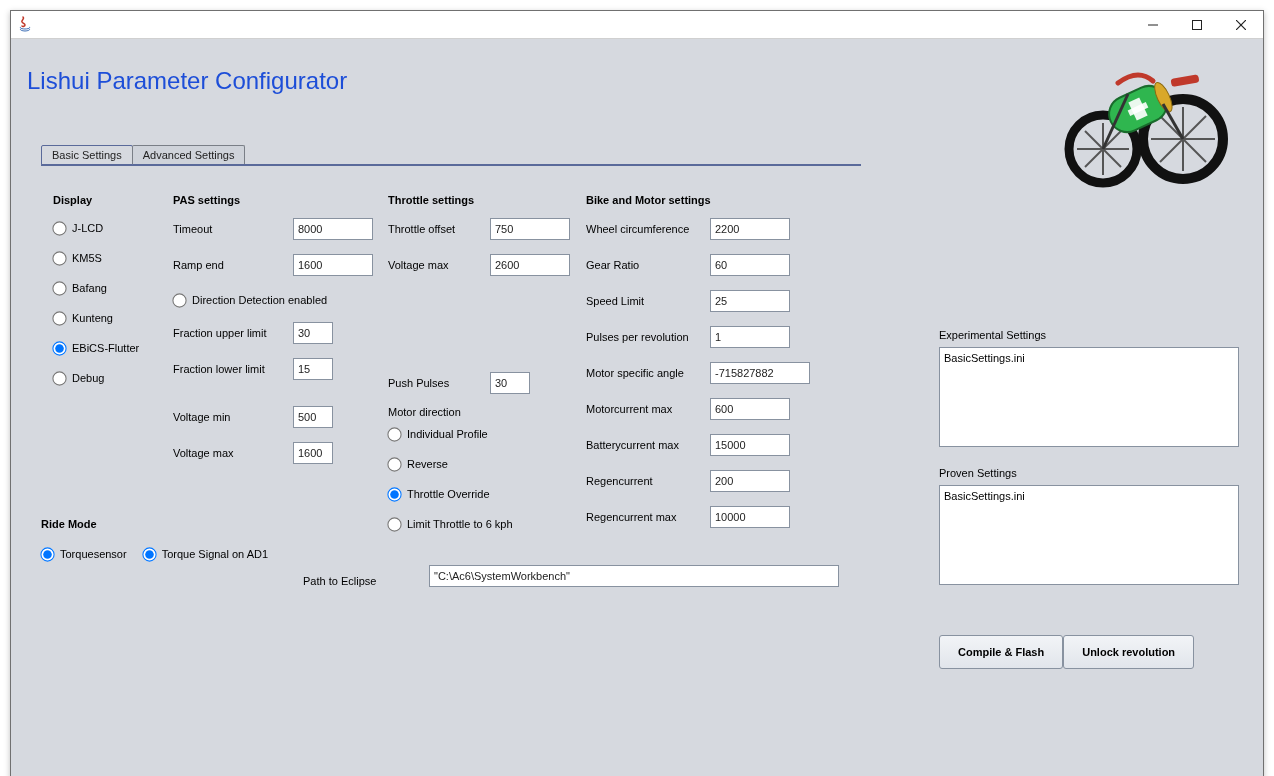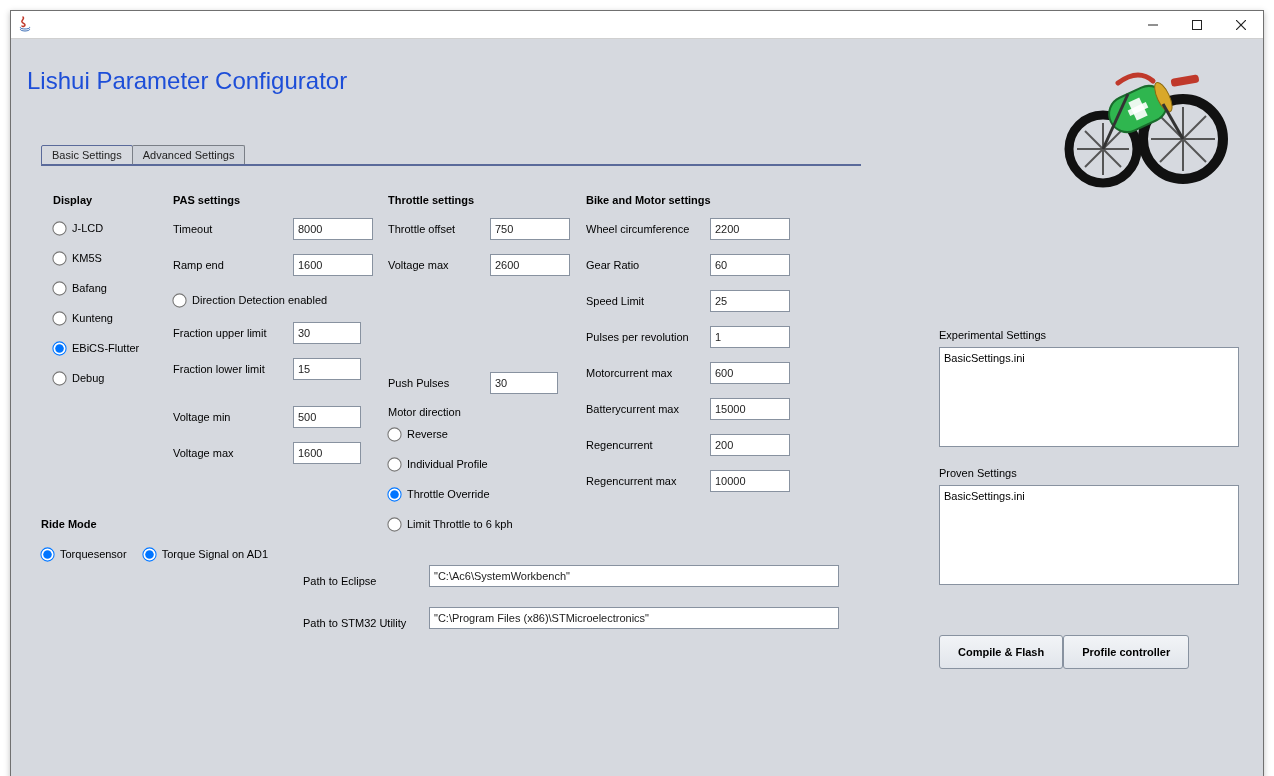--- a/index.html
+++ b/index.html
@@ -126,7 +126,7 @@
     color: #222;
   }
   .pas input.text, .throttle input.text, .bike input.text { width: 80px;}
-  .pas input.text.sm, .throttle input.text.sm { width: 68px;}
+  .pas input.text.sm, .throttle input.text.sm { width: 40px;}
   .throttle .field-row label, .pas .field-row label, .bike .field-row label {
      flex: 0 0 120px;
   }

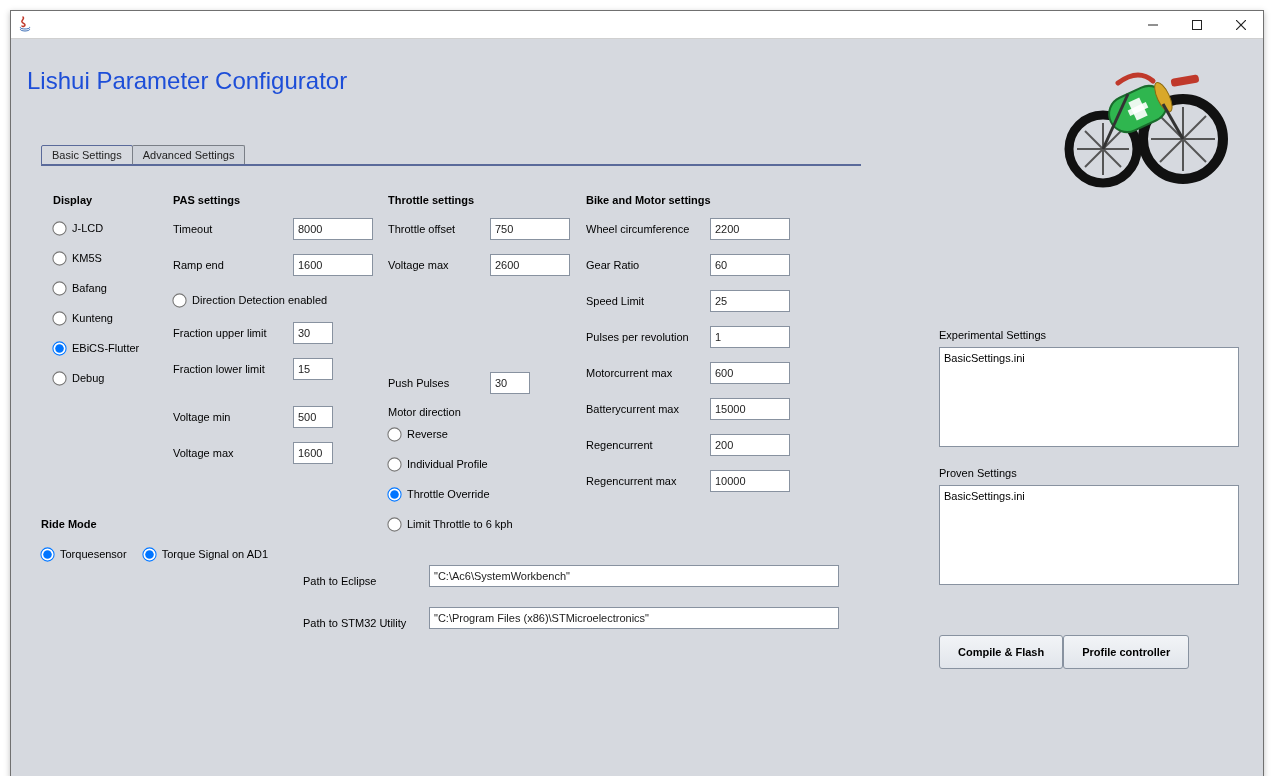--- a/index.html
+++ b/index.html
@@ -402,6 +402,10 @@
               <input class="text" value="1" style="">
             </div>
           <div class="field-row">
+              <label>Motor specific angle</label>
+              <input class="text" style="width: 100px;" value="-715827882">
+            </div>
+          <div class="field-row">
               <label>Motorcurrent max</label>
               <input class="text" value="600" style="">
             </div>

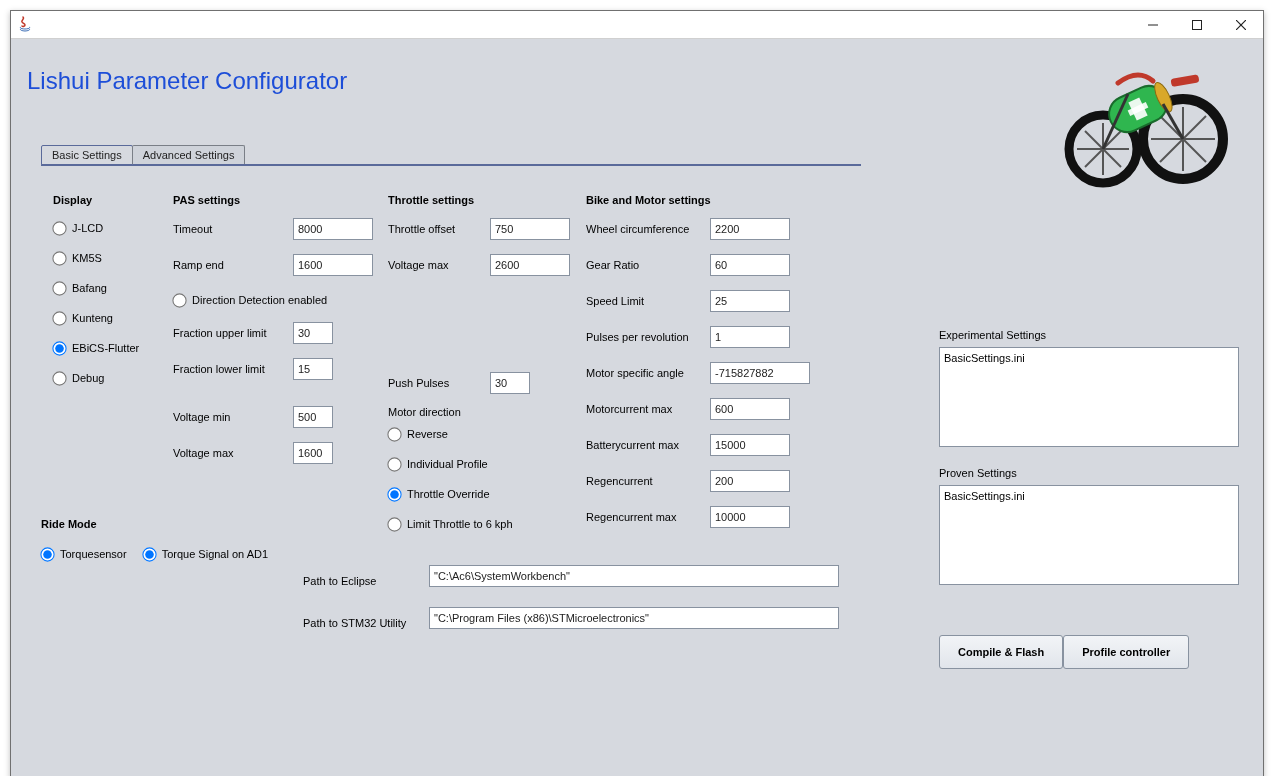--- a/index.html
+++ b/index.html
@@ -366,11 +366,11 @@
           <div id="throttle-options">
               <div class="radio-row">
                 <input type="radio" name="motordir" style="">
+                <label>Individual Profile</label>
+              </div>
+              <div class="radio-row">
+                <input type="radio" name="motordir" style="">
                 <label>Reverse</label>
-              </div>
-              <div class="radio-row">
-                <input type="radio" name="motordir" style="">
-                <label>Individual Profile</label>
               </div>
               <div class="radio-row">
                 <input type="radio" name="motordir" checked="" style="">

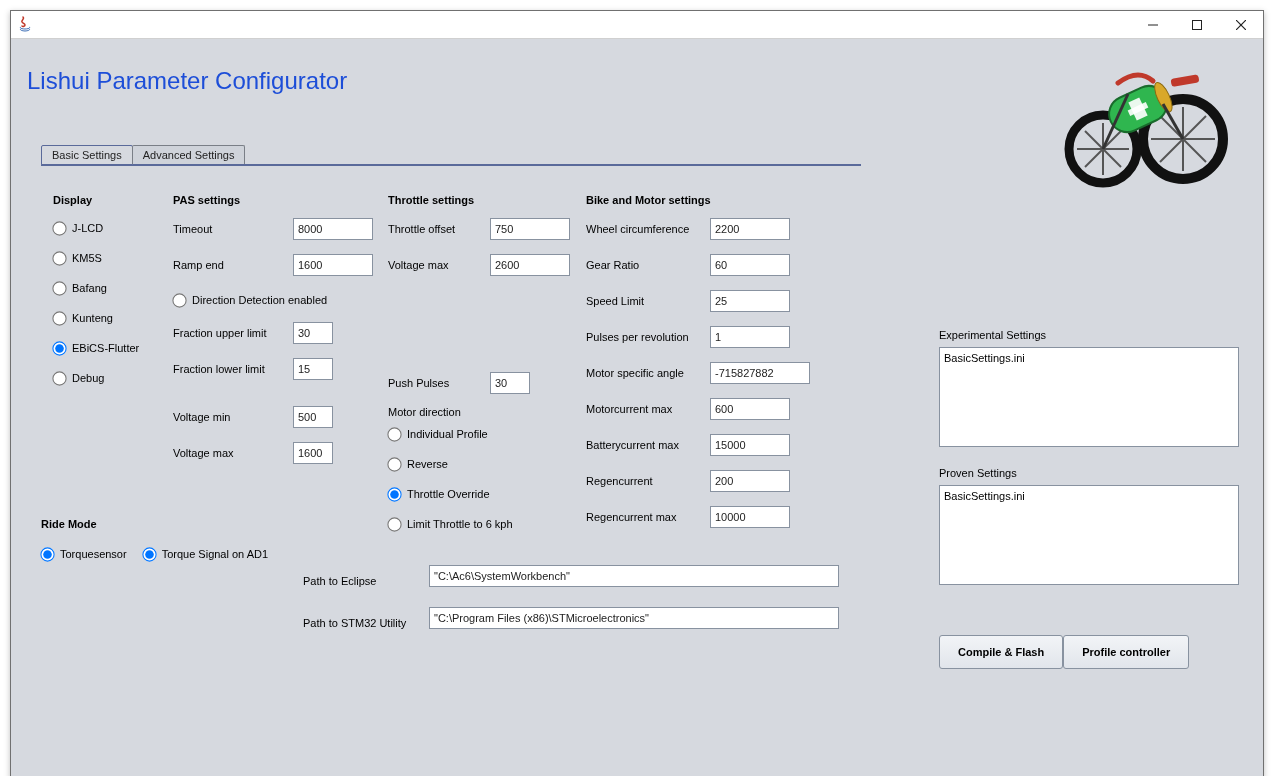--- a/index.html
+++ b/index.html
@@ -442,10 +442,6 @@
             <label>Path to Eclipse</label>
             <input class="text" value="&quot;C:\Ac6\SystemWorkbench&quot;" style="">
           </div>
-          <div class="path-row">
-            <label>Path to STM32 Utility</label>
-            <input class="text" value="&quot;C:\Program Files (x86)\STMicroelectronics&quot;" style="">
-          </div>
         </div>
 
       </div>

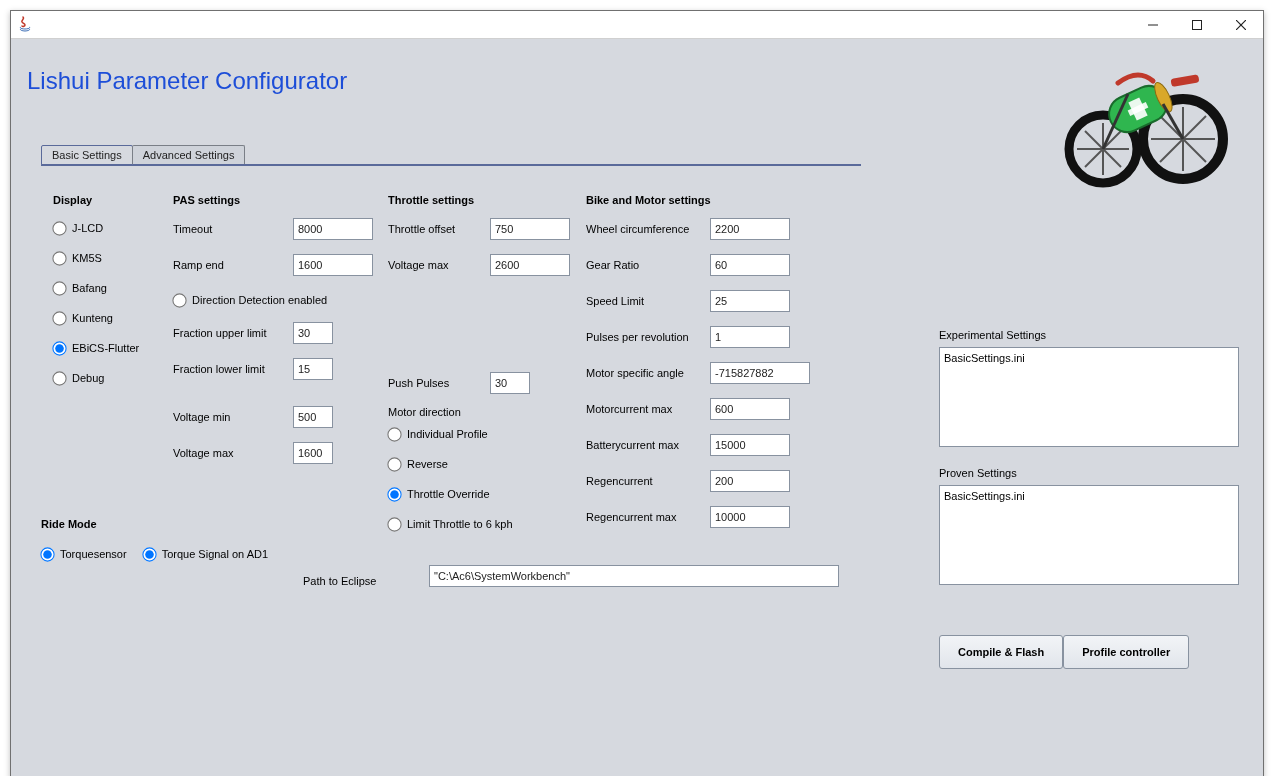--- a/index.html
+++ b/index.html
@@ -458,7 +458,7 @@
         </div>
       <div class="action-buttons">
         <button class="btn">Compile &amp; Flash</button>
-        <button class="btn">Profile controller</button>
+        <button class="btn">Unlock revolution</button>
       </div>
     </div>
 

